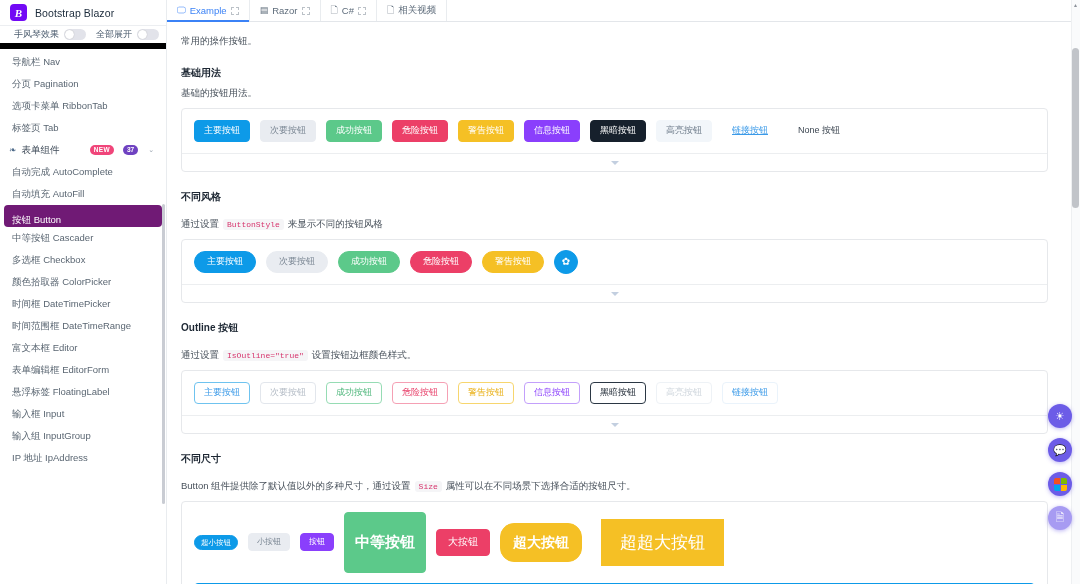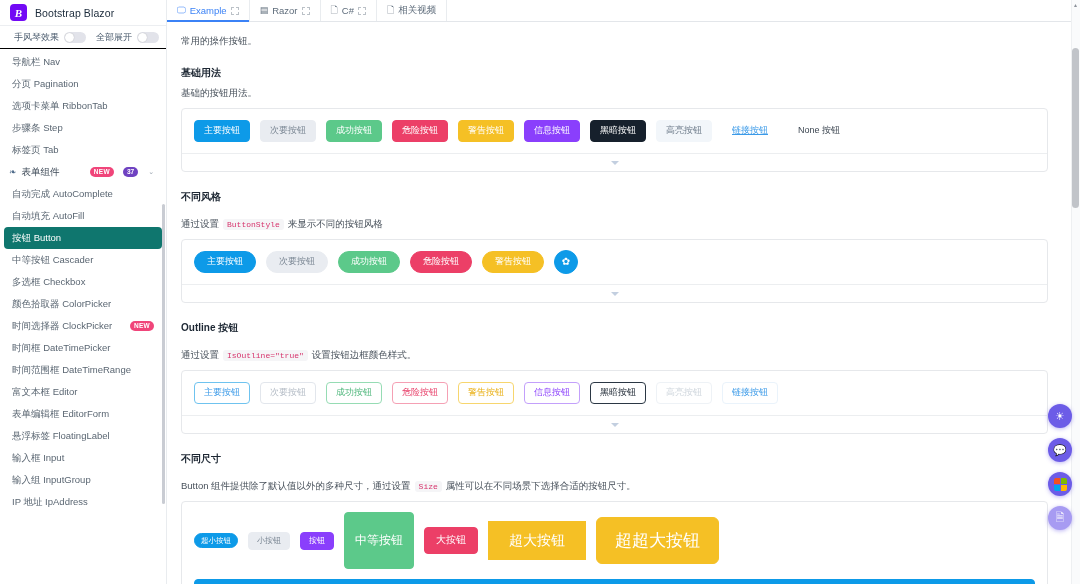--- a/index.html
+++ b/index.html
@@ -57,7 +57,7 @@
     align-items: center;
     gap: 10px;
     padding: 0 14px;
-    border-bottom: 1px solid #000000;
+    border-bottom: 6px solid #000000;
     background: #fff;
   }
   .toggle-wrap { display: flex; align-items: center; gap: 5px; }

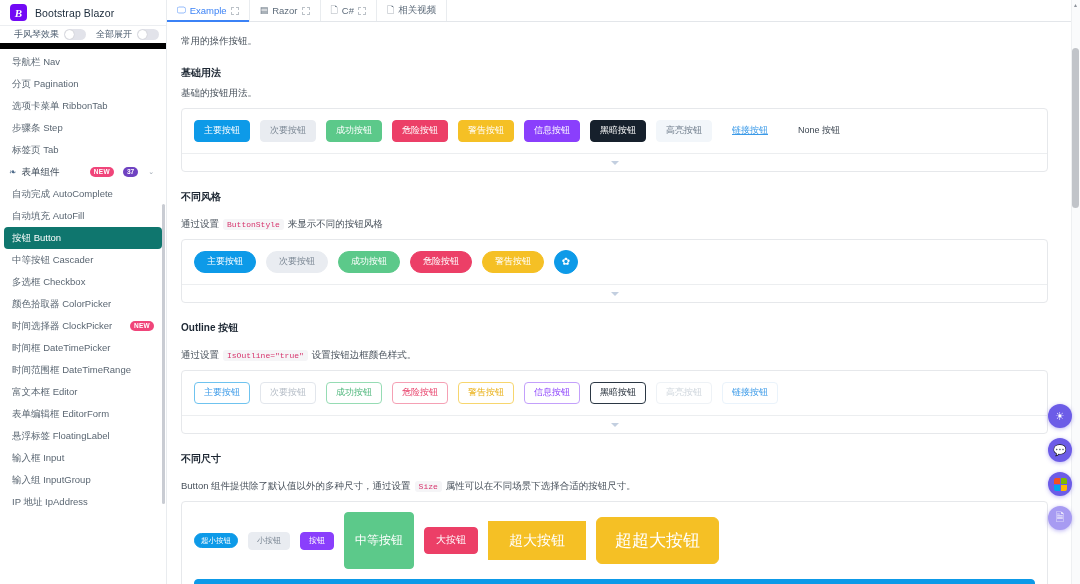--- a/index.html
+++ b/index.html
@@ -426,10 +426,6 @@
         </div>
         <div class="nav-item">
           <span>选项卡菜单 RibbonTab</span>
-          <span class="spacer"></span>
-        </div>
-        <div class="nav-item">
-          <span>步骤条 Step</span>
           <span class="spacer"></span>
         </div>
         <div class="nav-item">

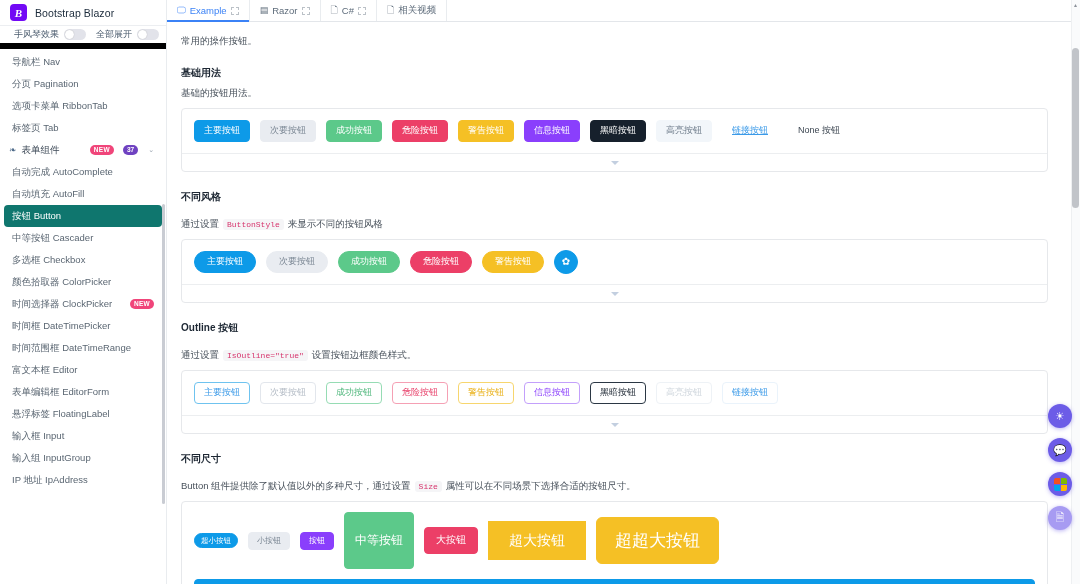--- a/index.html
+++ b/index.html
@@ -102,12 +102,13 @@
     gap: 5px;
   }
   .nav-item.active {
-    background: #0f766e;
+    background: #701a75;
     color: #fff;
     border-radius: 4px;
     margin: 0 4px;
     padding-left: 8px;
     font-weight: normal;
+    align-items: flex-end;
   }
   .nav-item .spacer { flex: 1; }
   .badge-new {

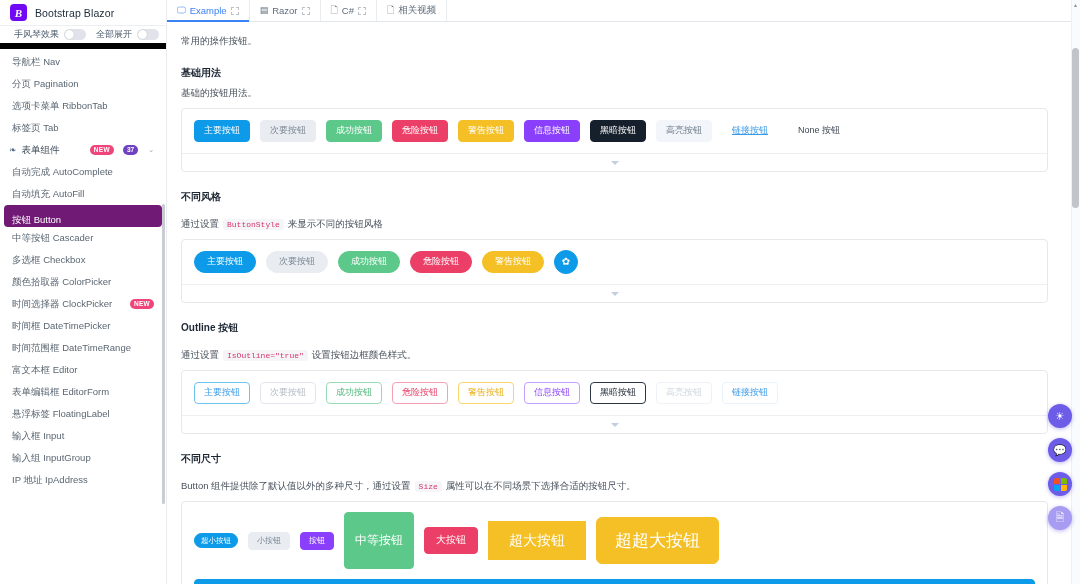--- a/index.html
+++ b/index.html
@@ -464,11 +464,6 @@
         <div class="nav-item">
           <span>颜色拾取器 ColorPicker</span>
           <span class="spacer"></span>
-        </div>
-        <div class="nav-item">
-          <span>时间选择器 ClockPicker</span>
-          <span class="spacer"></span>
-          <span class="badge-new">NEW</span>
         </div>
         <div class="nav-item">
           <span>时间框 DateTimePicker</span>

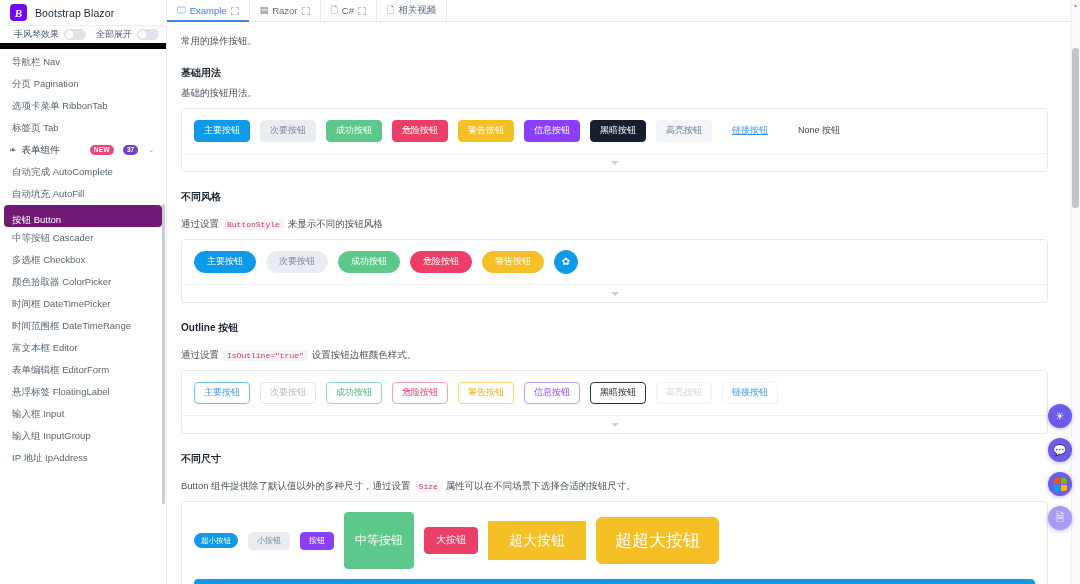--- a/index.html
+++ b/index.html
@@ -311,7 +311,7 @@
 
   .btn-xs  { font-size: 7.5px; padding: 2px 6px;  border-radius: 9px; }
   .btn-sm  { font-size: 8px;  padding: 3px 8px; }
-  .btn-md  { font-size: 12px;  padding: 20px 10px; }
+  .btn-md  { font-size: 15px;  padding: 20px 10px; font-weight: bold; }
   .btn-lg  { font-size: 10px; padding: 6px 11px; }
   .btn-xl  { font-size: 14px; padding: 10px 20px; border-radius: 0; }
   .btn-xxl { font-size: 17px; padding: 12px 18px; border-radius: 6px; }

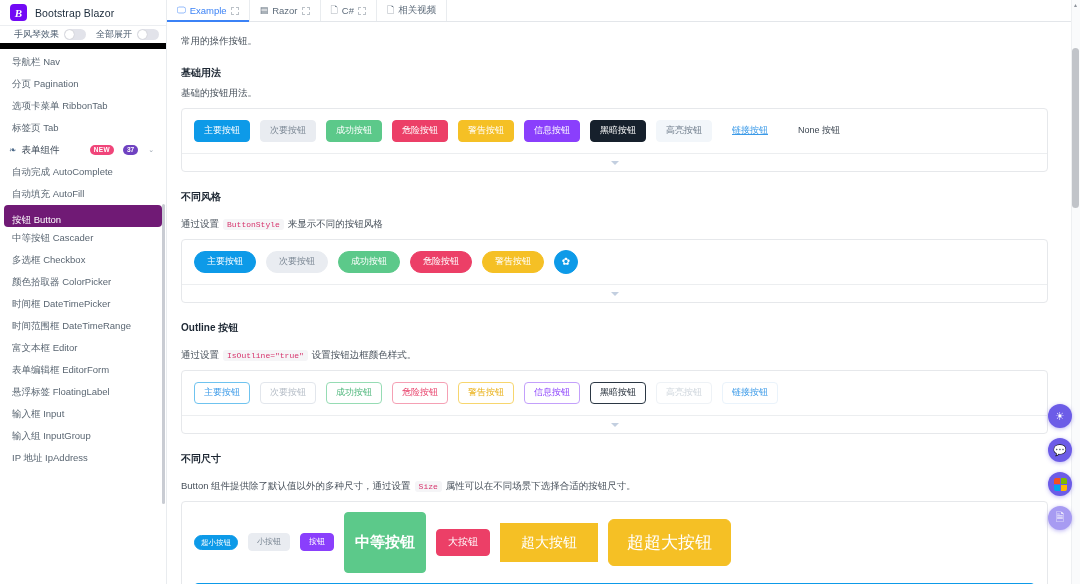--- a/index.html
+++ b/index.html
@@ -313,7 +313,7 @@
   .btn-sm  { font-size: 8px;  padding: 3px 8px; }
   .btn-md  { font-size: 15px;  padding: 20px 10px; font-weight: bold; }
   .btn-lg  { font-size: 10px; padding: 6px 11px; }
-  .btn-xl  { font-size: 14px; padding: 10px 20px; border-radius: 0; }
+  .btn-xl  { font-size: 14px; padding: 10px 12px; border-radius: 14px; font-weight: bold; }
   .btn-xxl { font-size: 17px; padding: 12px 18px; border-radius: 6px; }
 
   .btn-block {

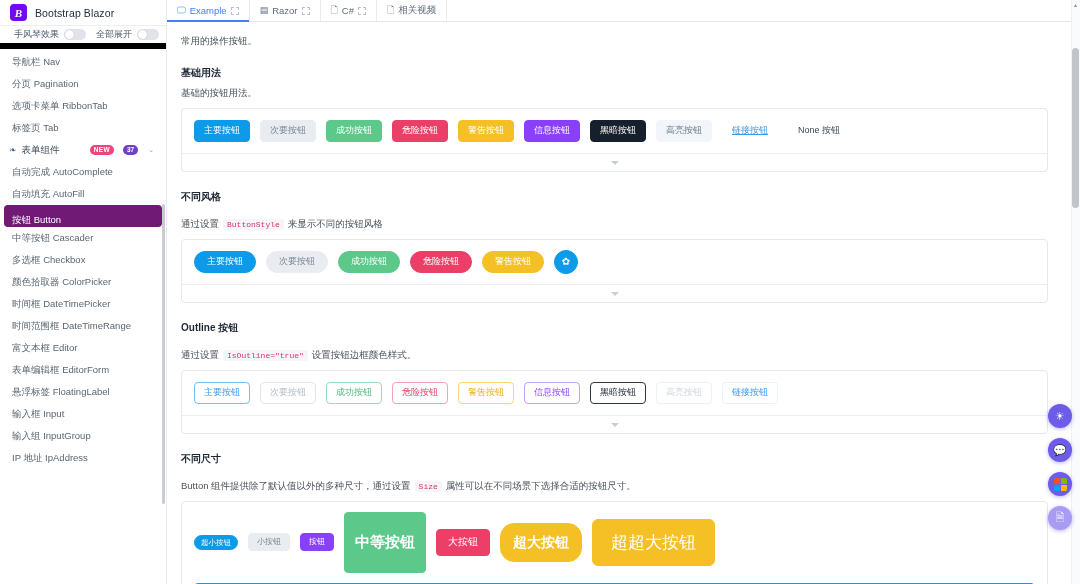--- a/index.html
+++ b/index.html
@@ -314,7 +314,7 @@
   .btn-md  { font-size: 15px;  padding: 20px 10px; font-weight: bold; }
   .btn-lg  { font-size: 10px; padding: 6px 11px; }
   .btn-xl  { font-size: 14px; padding: 10px 12px; border-radius: 14px; font-weight: bold; }
-  .btn-xxl { font-size: 17px; padding: 12px 18px; border-radius: 6px; }
+  .btn-xxl { font-size: 17px; padding: 12px 18px; border-radius: 0; margin-left: 9px; }
 
   .btn-block {
     display: block;

